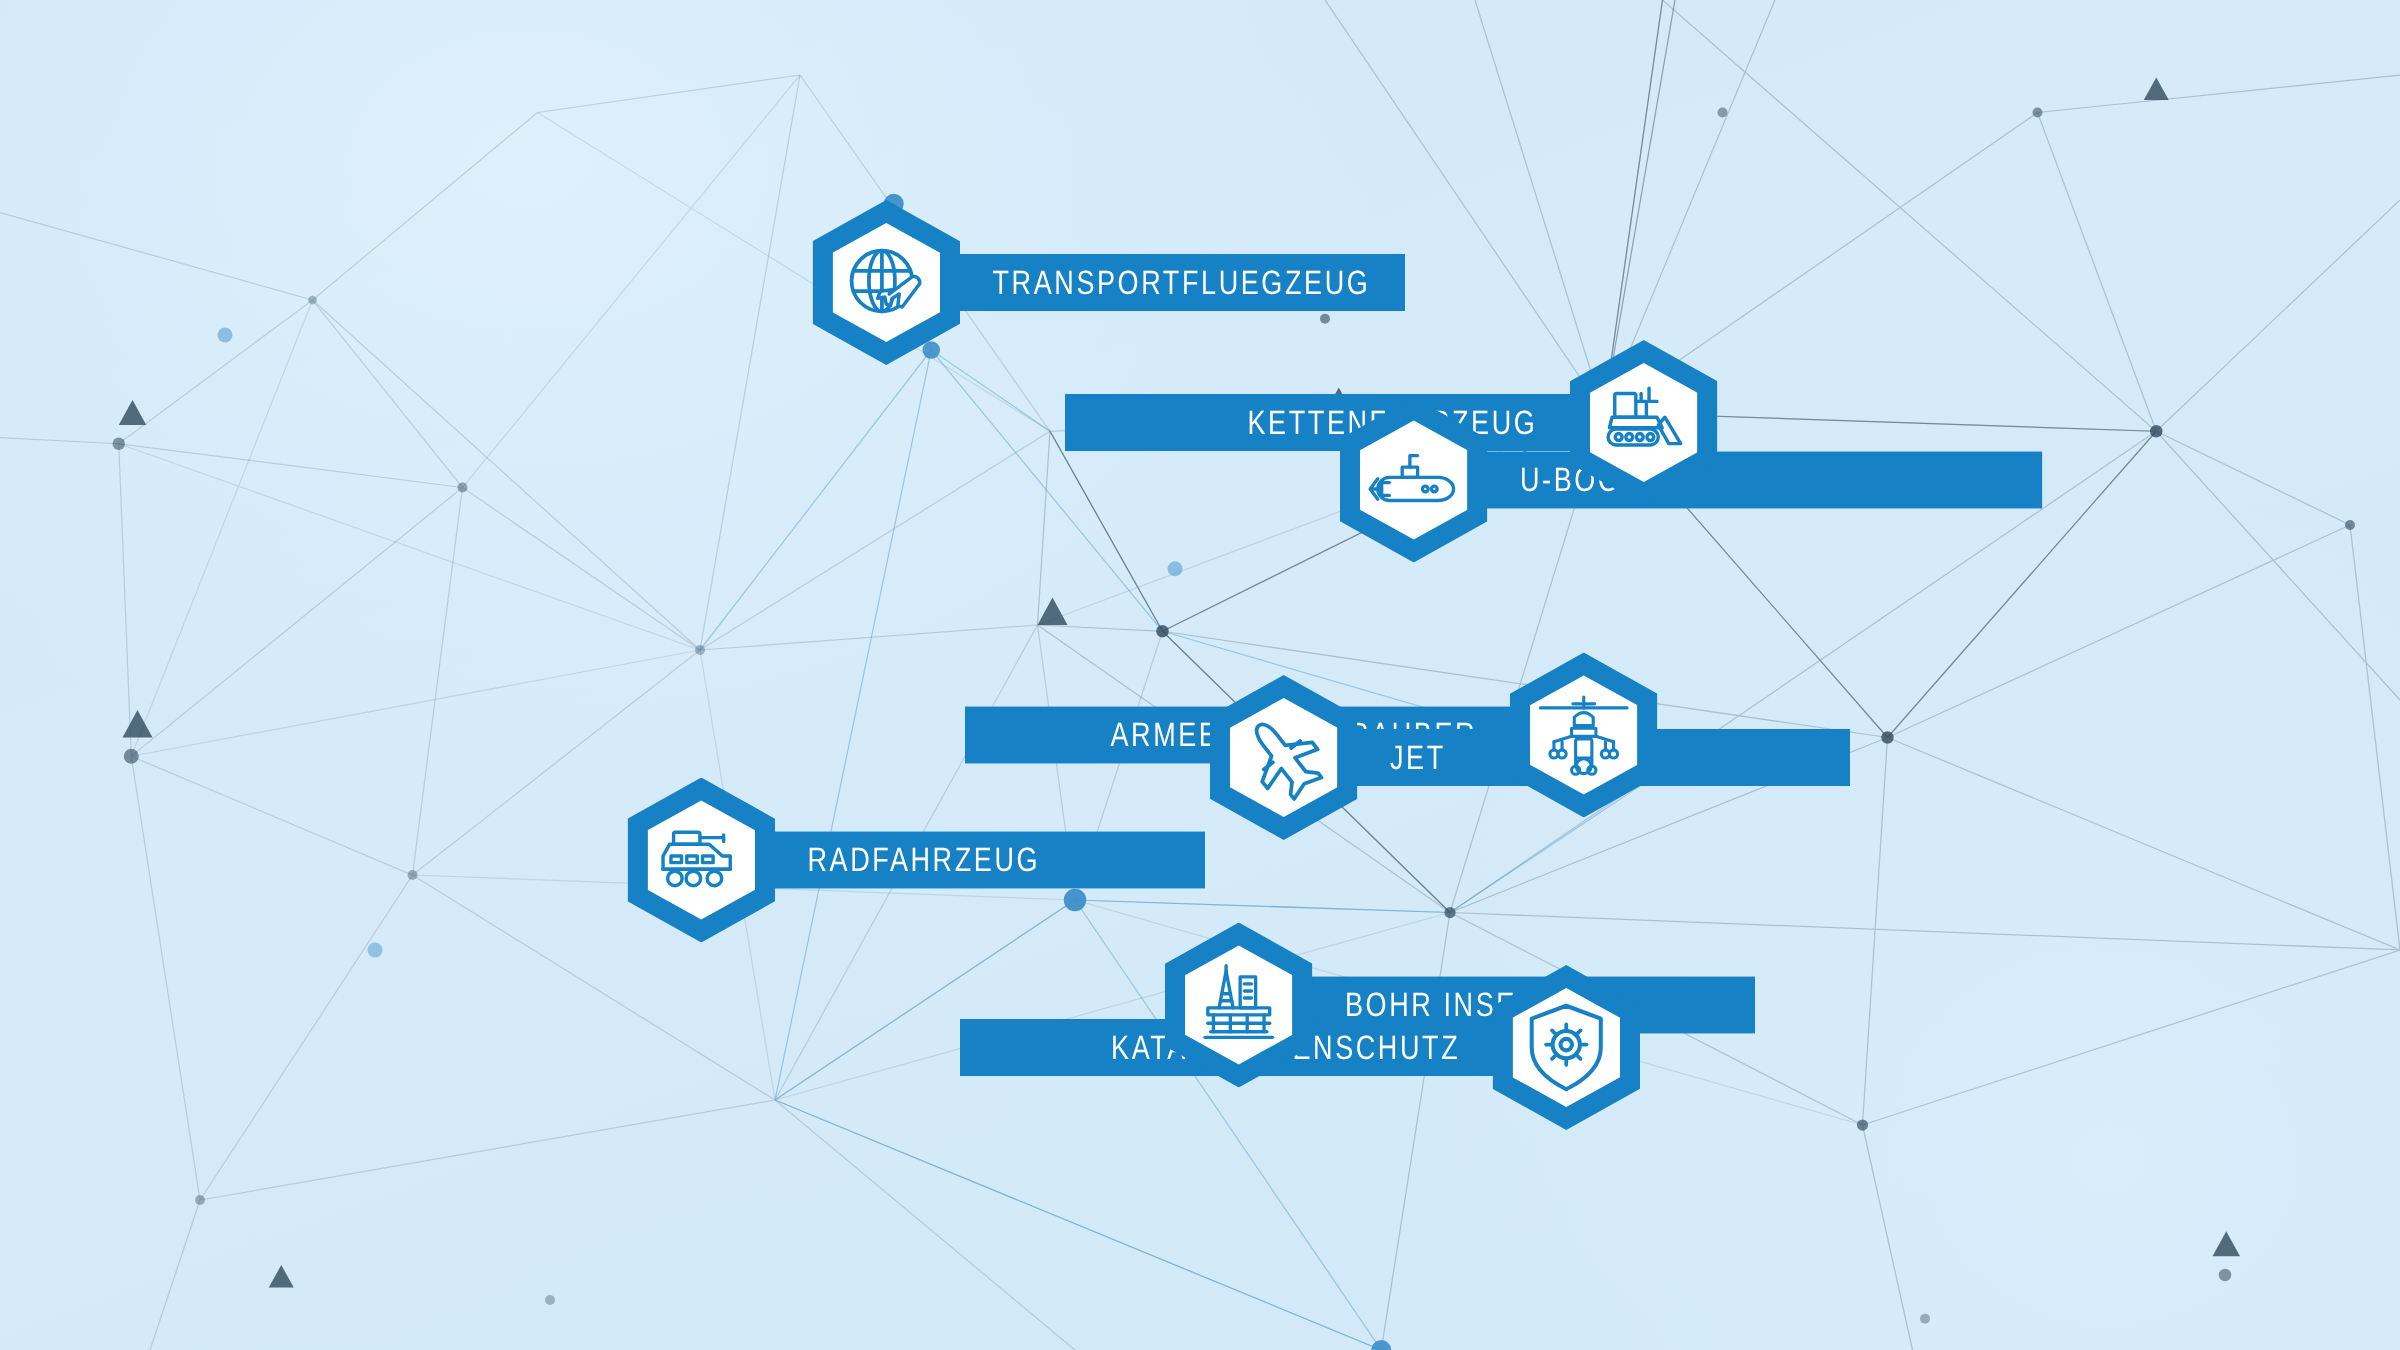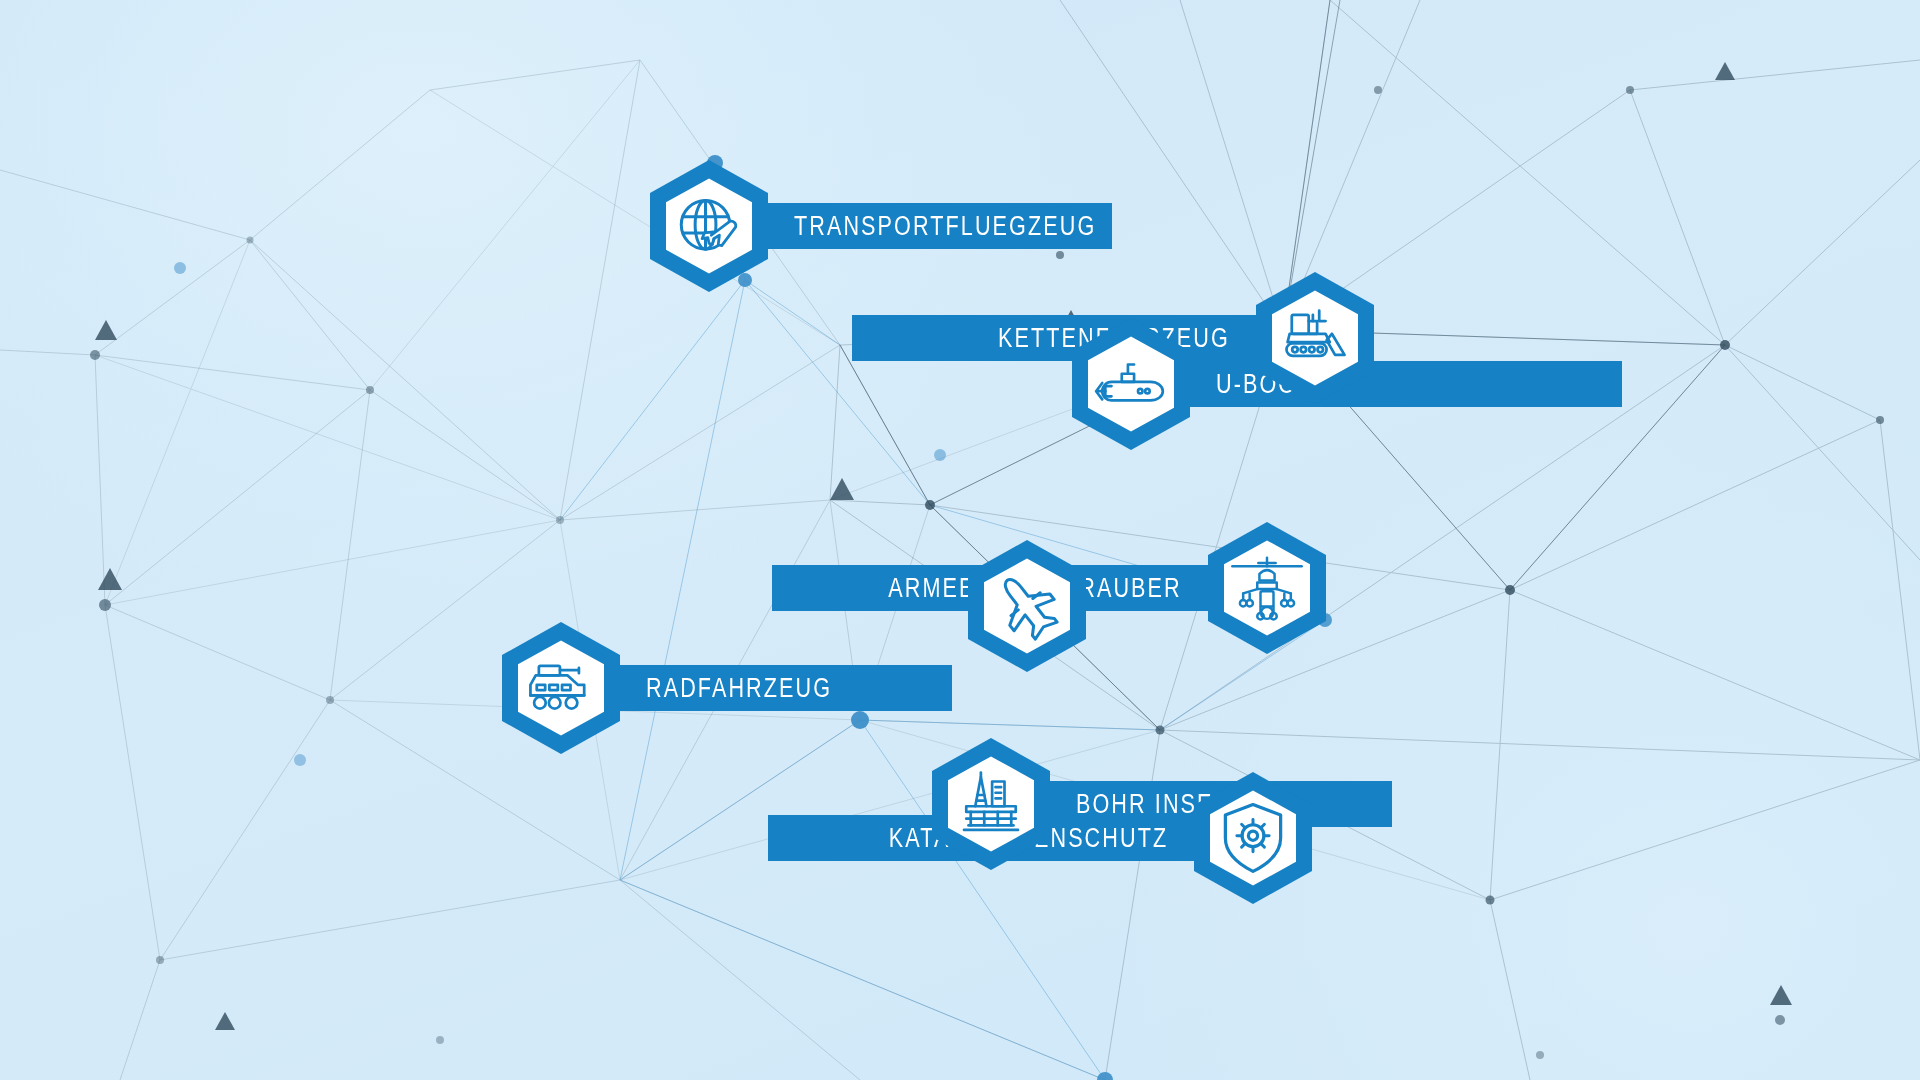--- a/index.html
+++ b/index.html
@@ -50,7 +50,7 @@
   .badge.right .bar{
     margin-left:calc(-1 * var(--overlap));
     padding-left:calc(var(--overlap) + var(--tpad));
-    padding-right:6px;
+    padding-right:18px;
     -webkit-clip-path:polygon(0 0, 100% 0, 100% 100%, 0 100%, var(--notch) 50%);
     clip-path:polygon(0 0, 100% 0, 100% 100%, 0 100%, var(--notch) 50%);
     justify-content:flex-start;

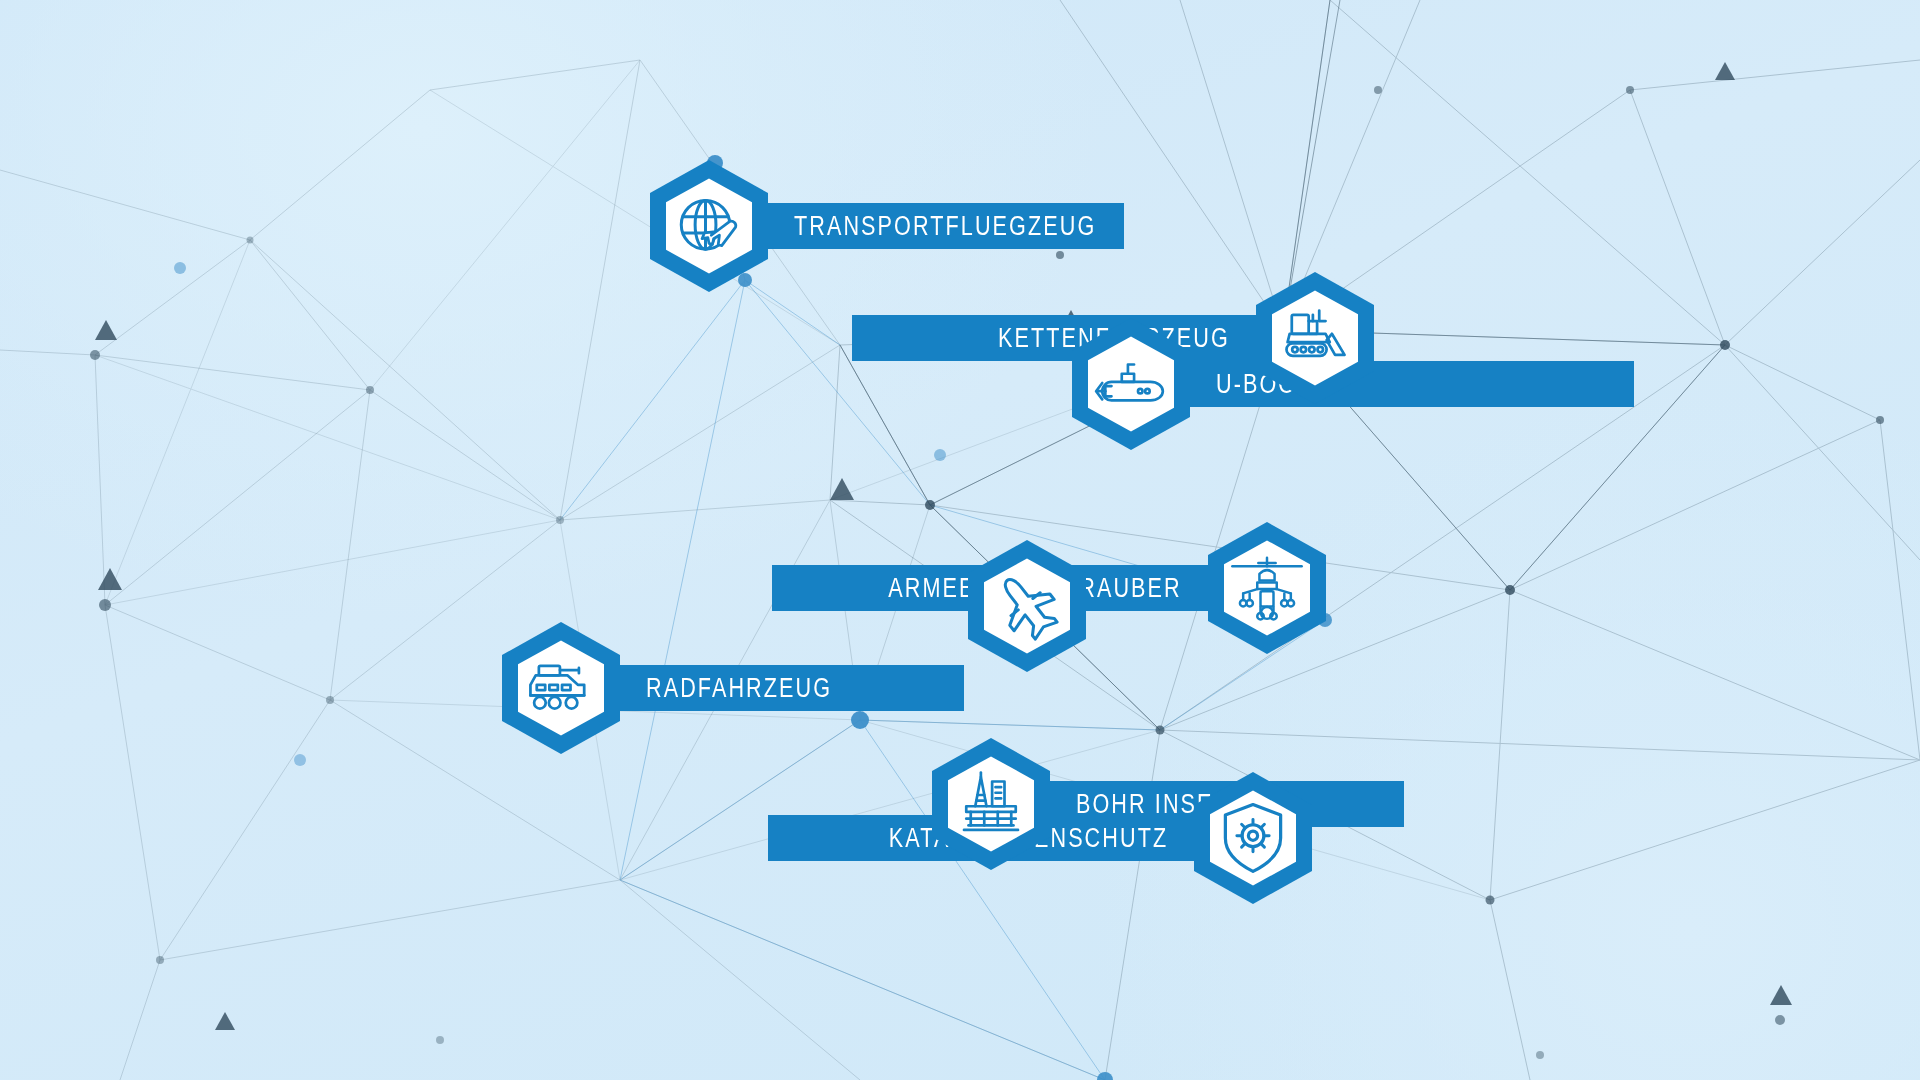--- a/index.html
+++ b/index.html
@@ -329,6 +329,9 @@
         </span>
       </div>
     </div>
+    <div class="bar" style="width:350px;">
+      <span class="bar-label">JET</span>
+    </div>
   </div>
 
   <div class="badge right" style="--brand:#1681c4;--hw:118px;--hh:132px;--hb:16px;--bh:46px;--fs:27px;--ls:2.6px;--overlap:34px;--notch:26px;--tpad:26px;--tox:left;left:502px;top:622px;">

